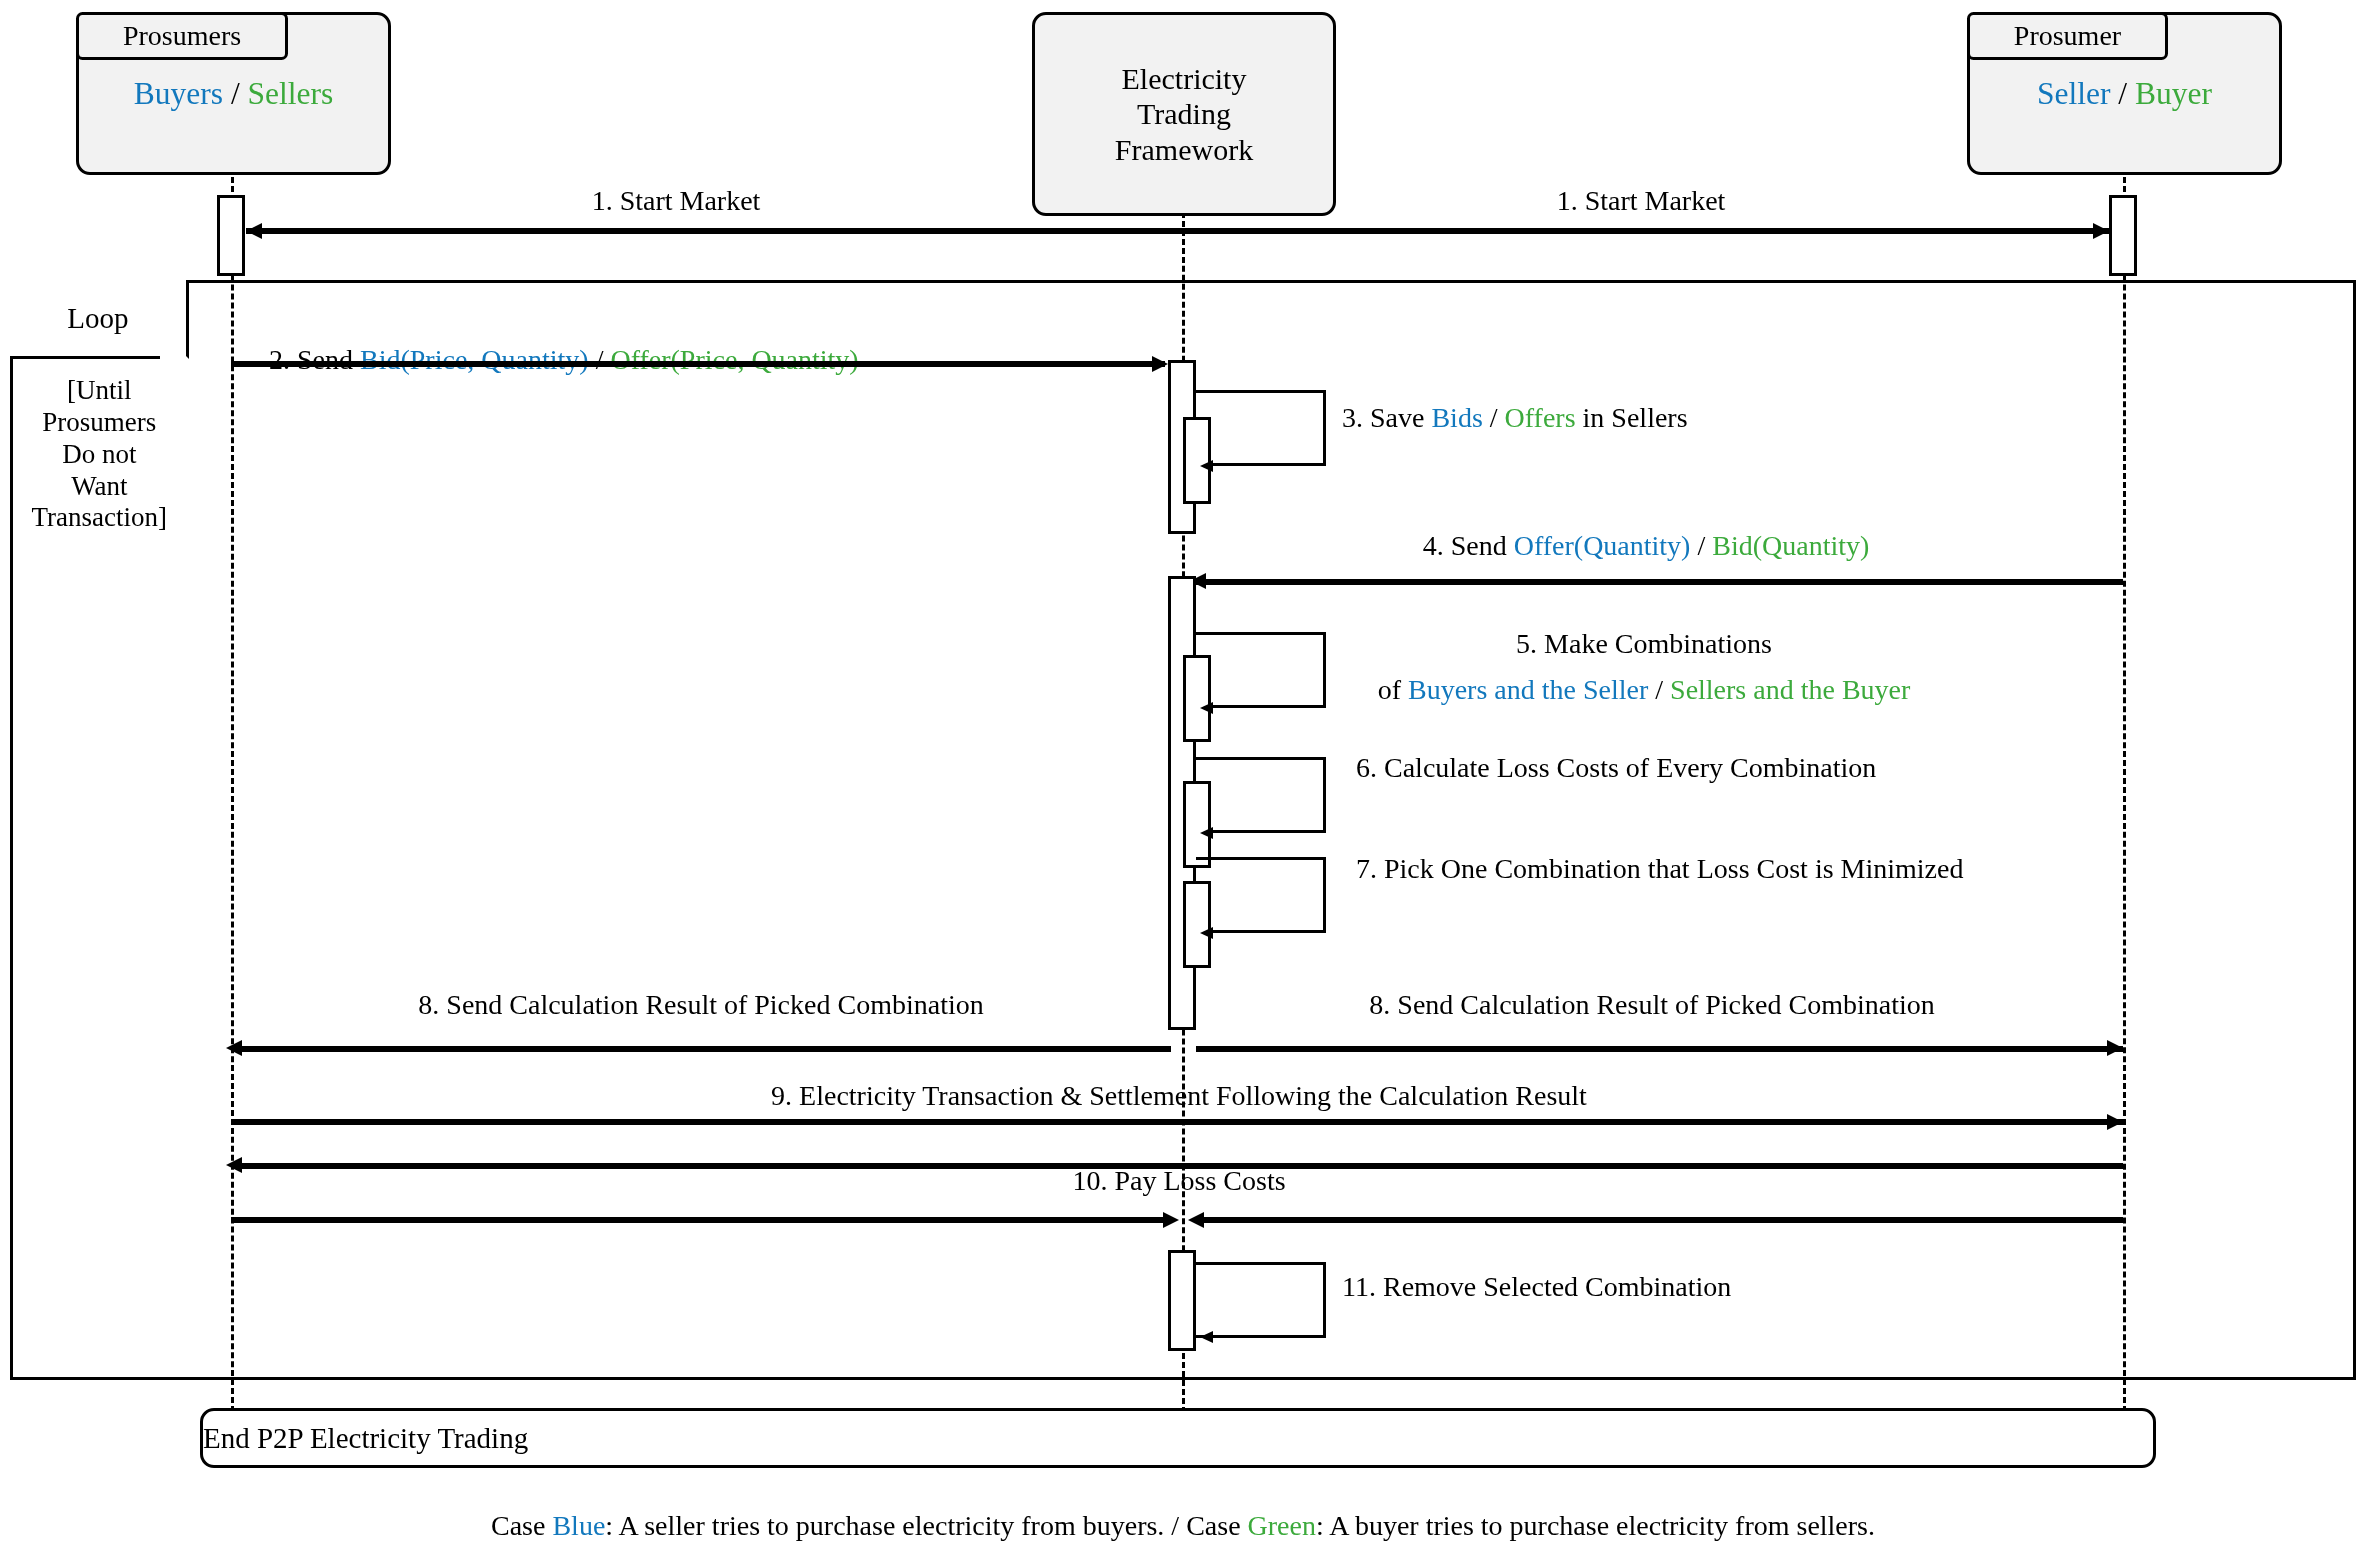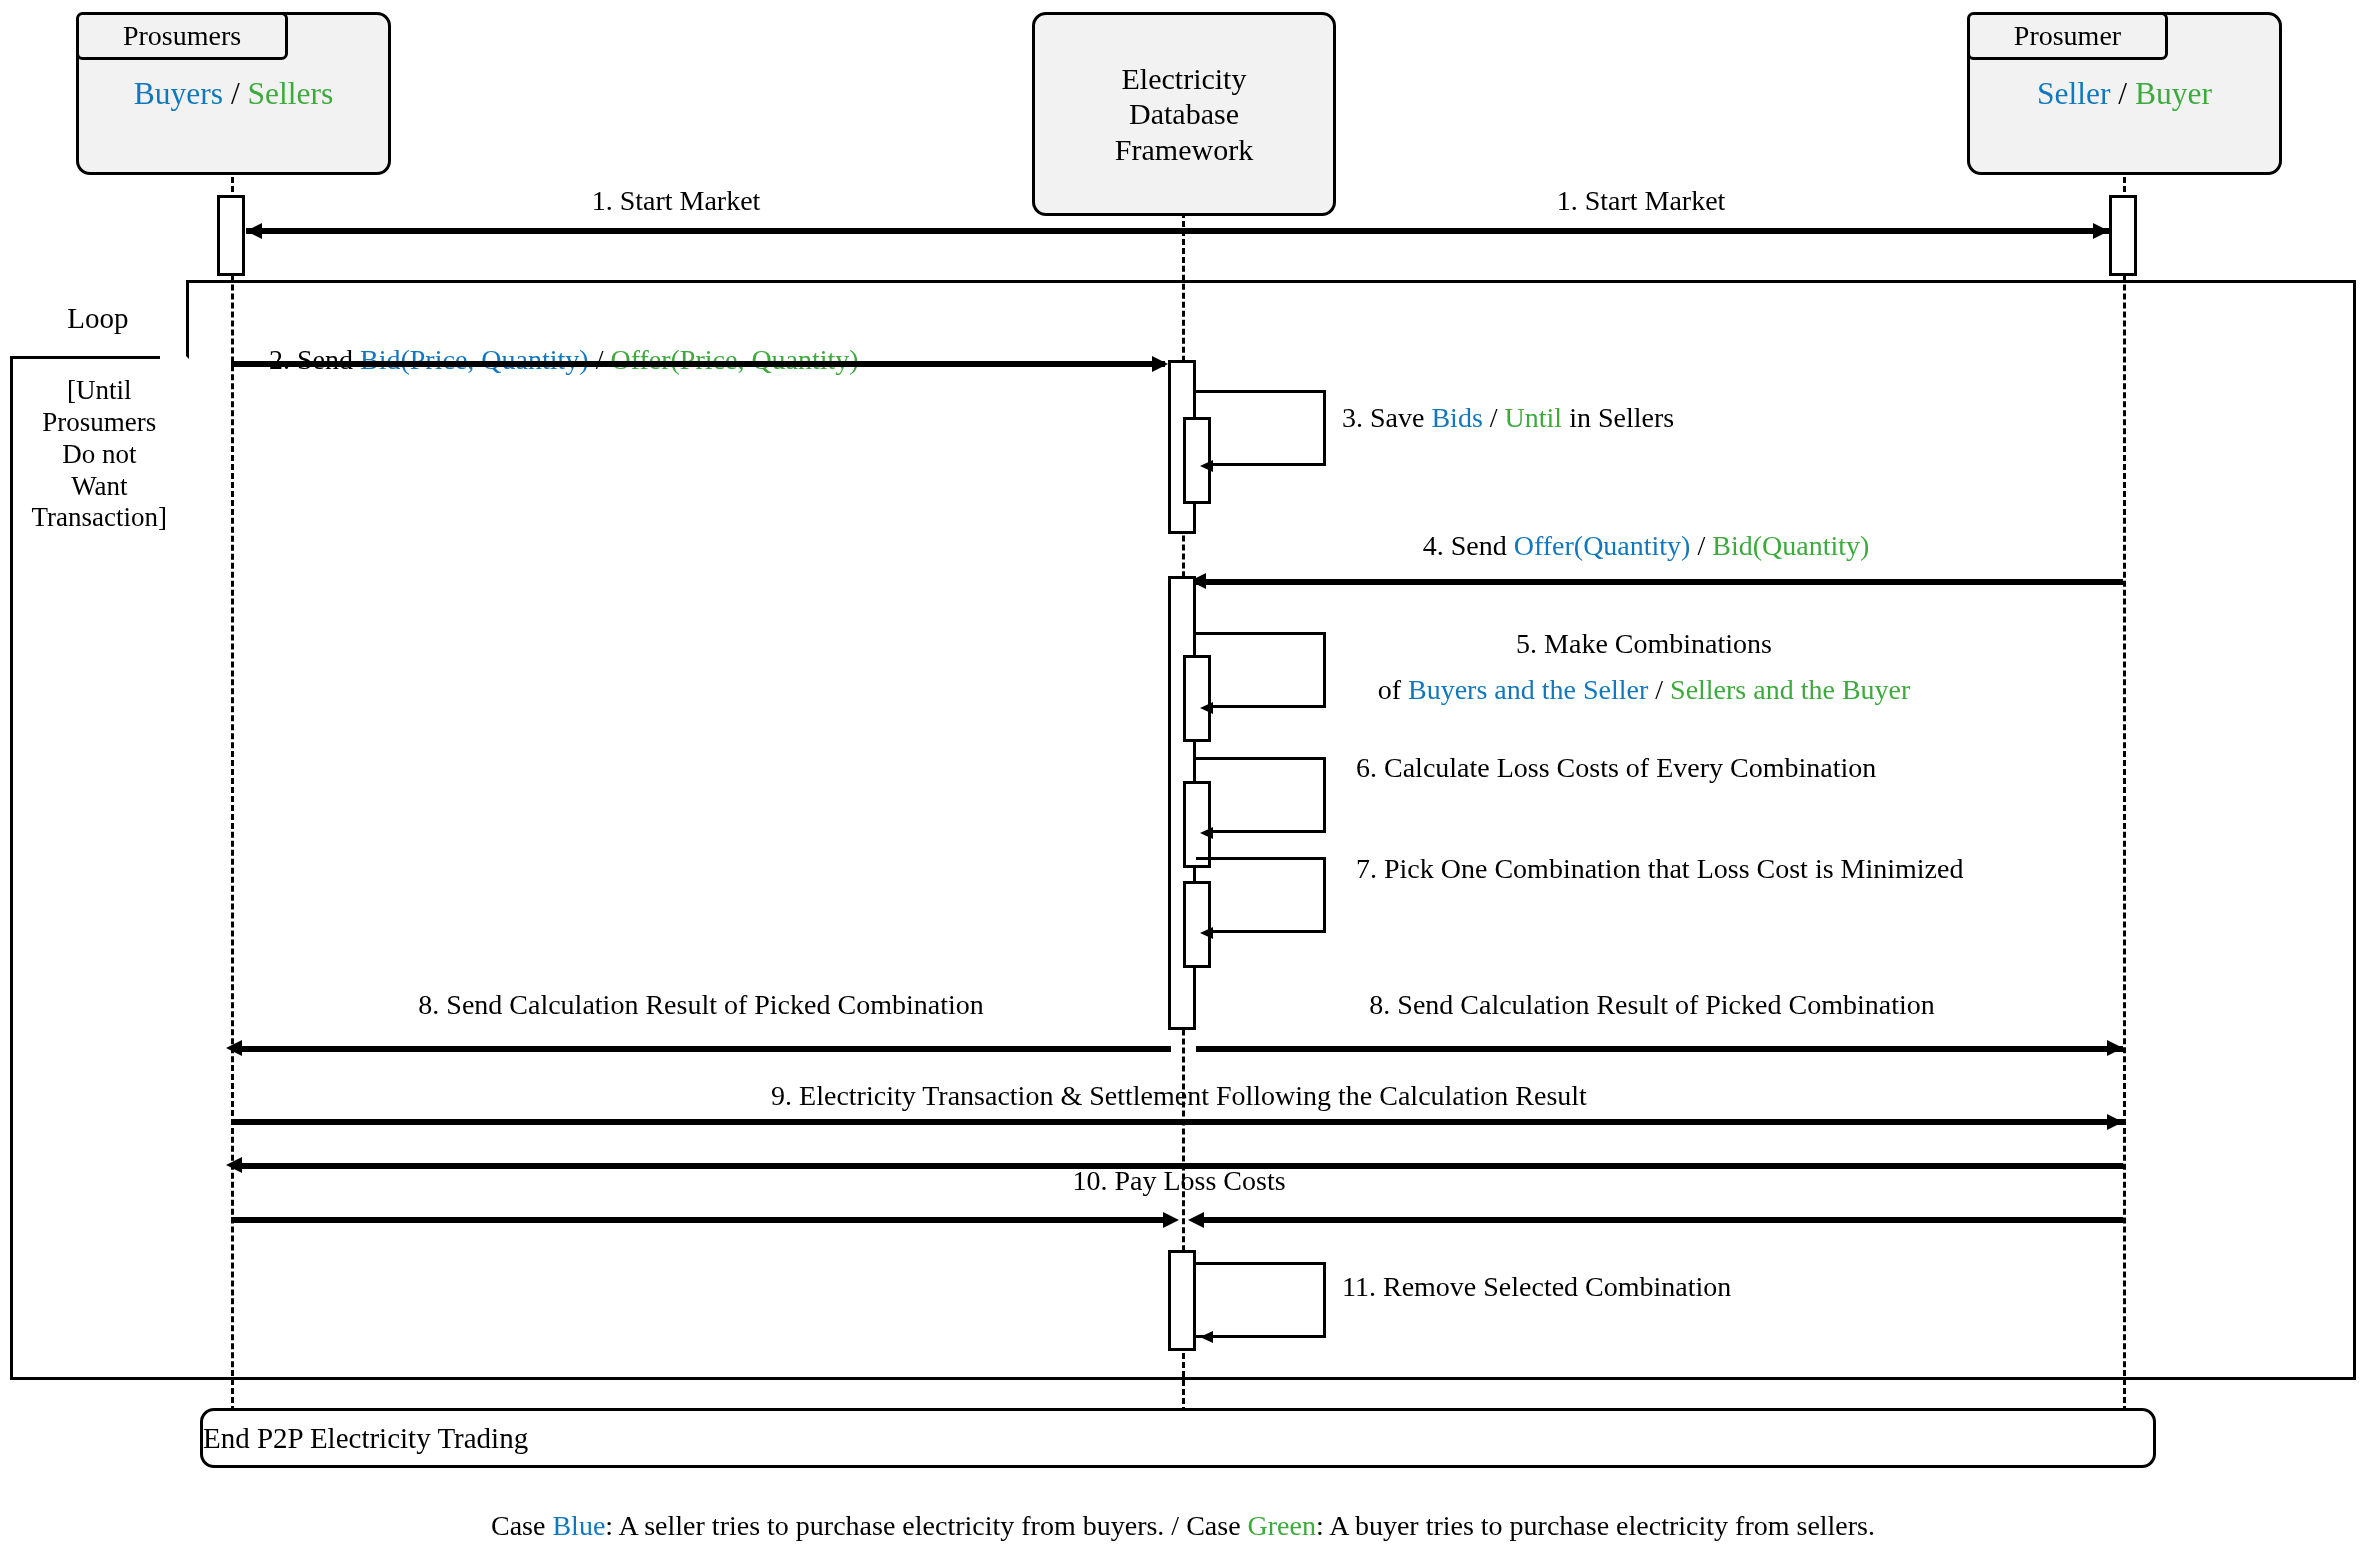--- a/index.html
+++ b/index.html
@@ -65,7 +65,7 @@
   <div class="actor-box" style="left:1032px;top:12px;width:304px;height:204px;">
     <span style="font-size:30px;">
       <span>Electricity</span><br>
-      <span>Database</span><br>
+      <span>Trading</span><br>
       <span>Framework</span>
     </span>
   </div>

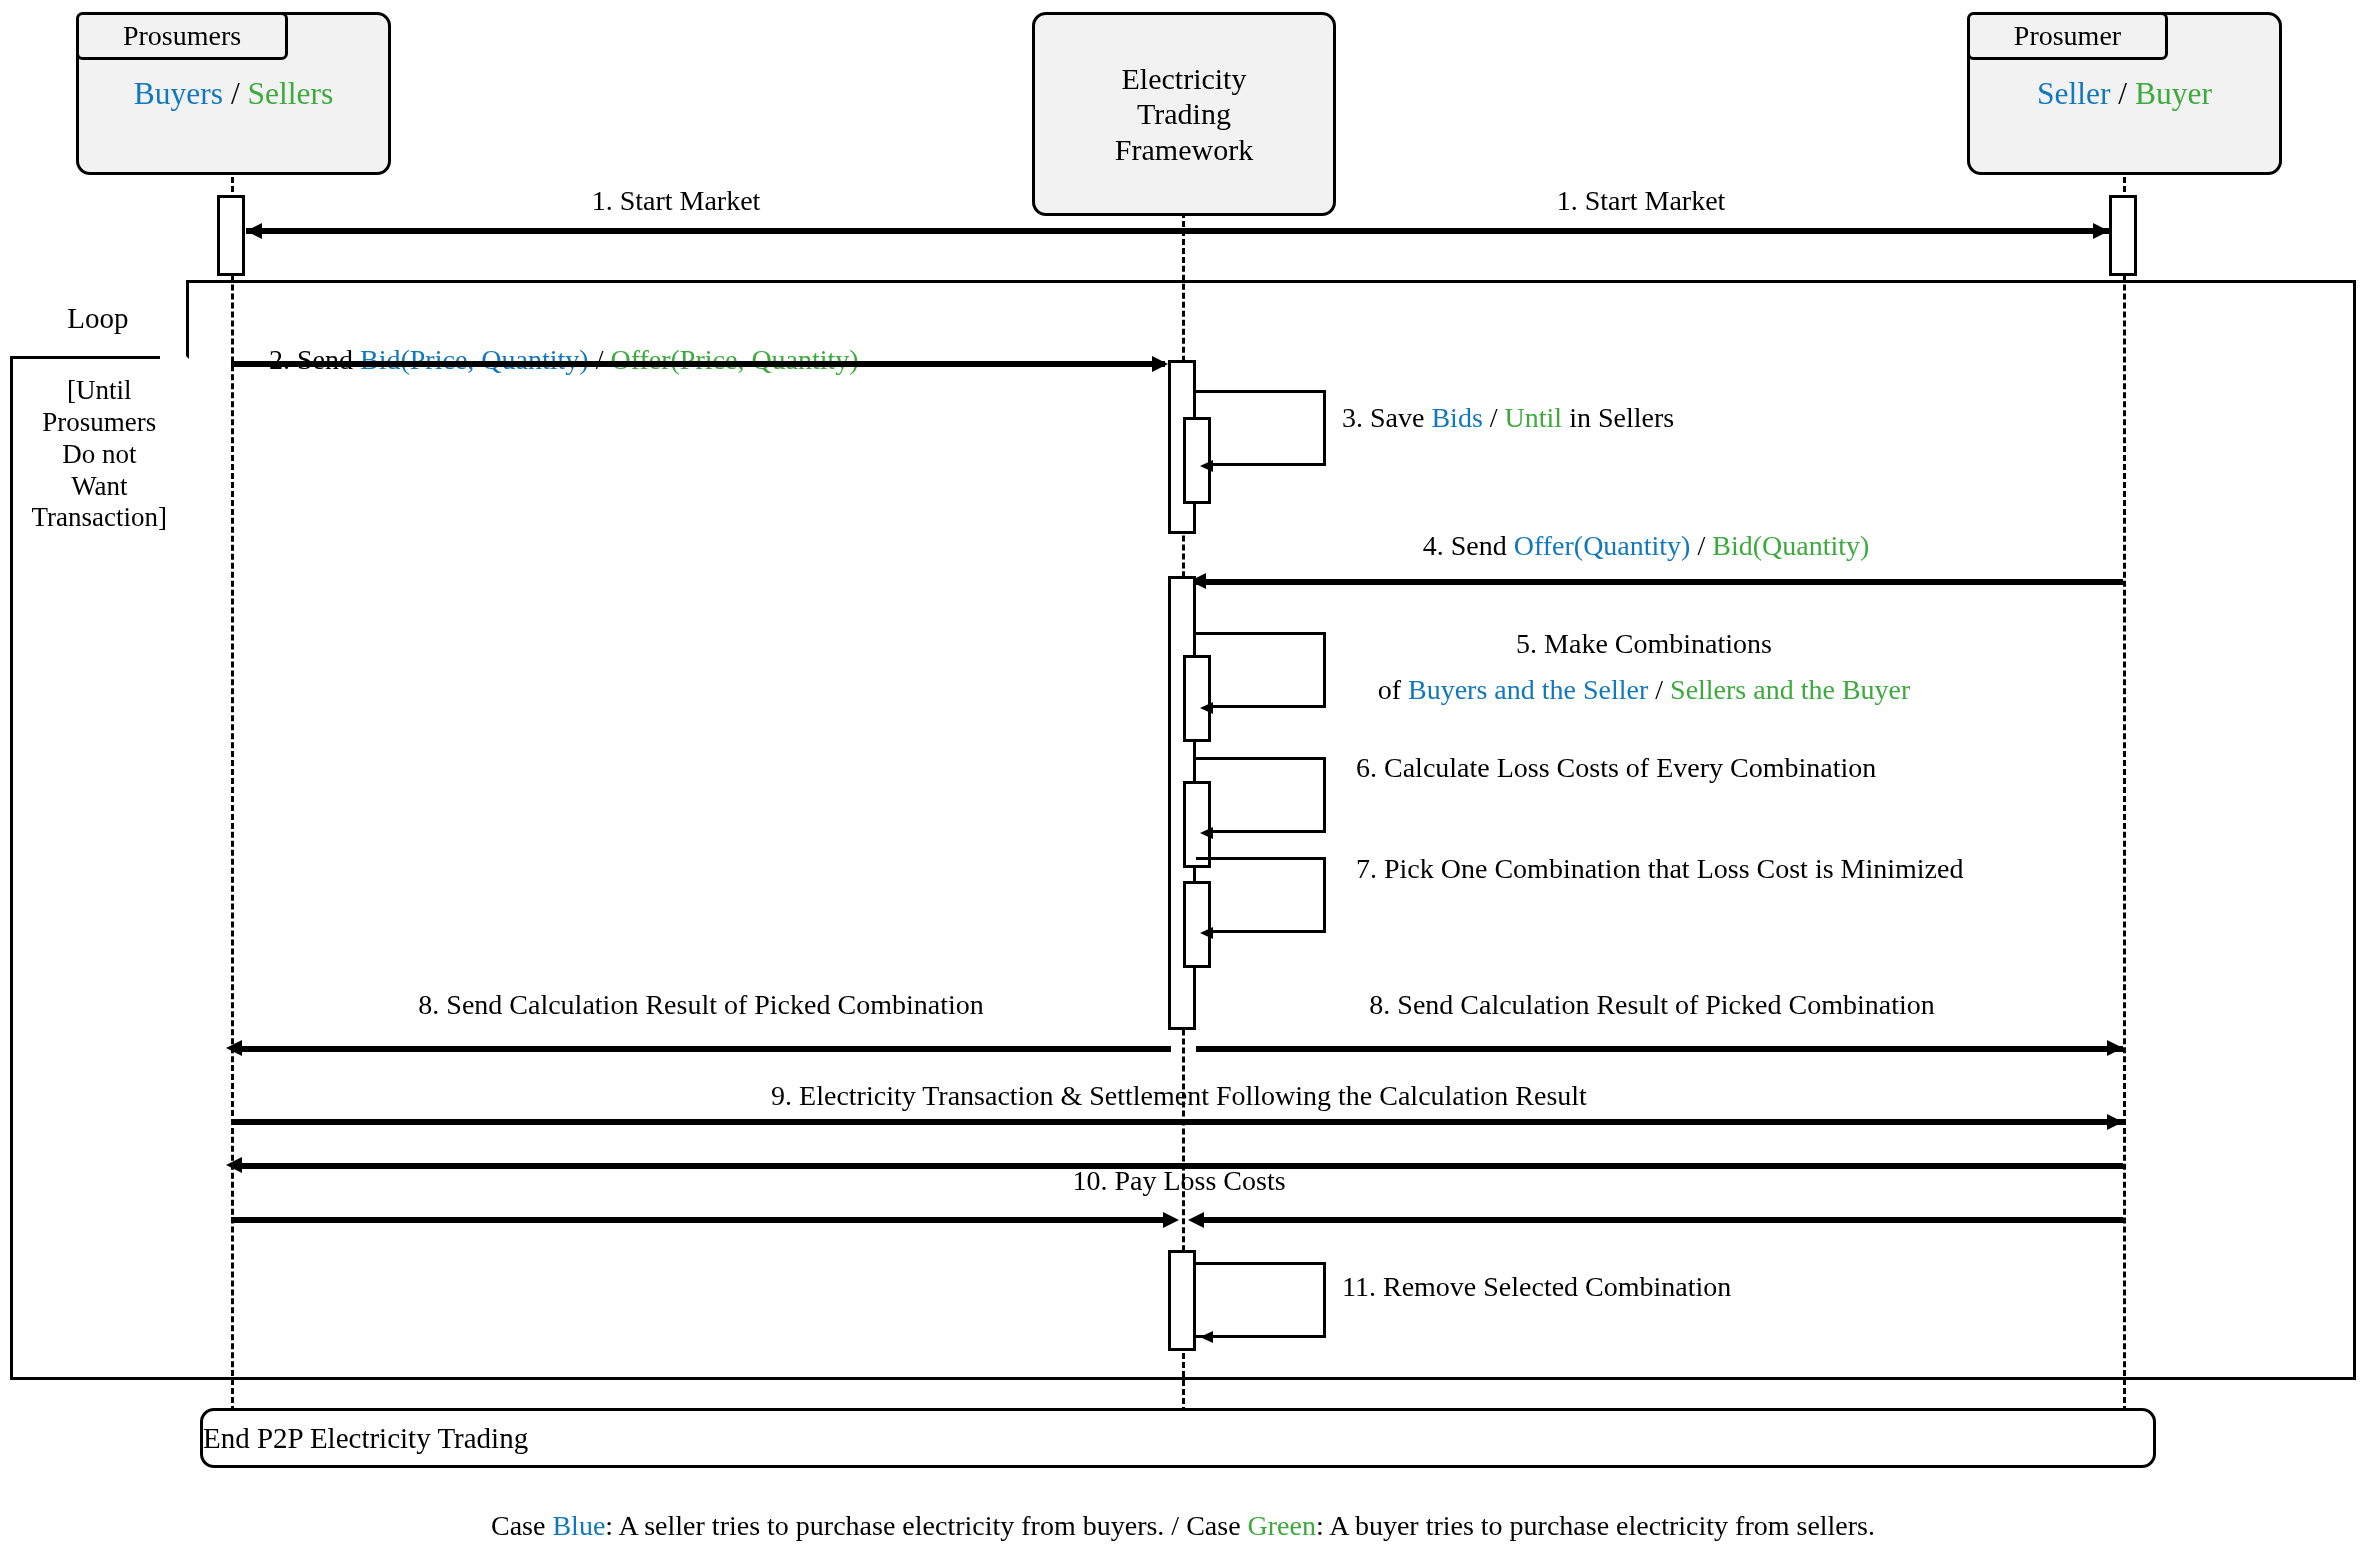--- a/index.html
+++ b/index.html
@@ -115,7 +115,7 @@
   <div class="actbar" style="left:1183px;top:417px;width:28px;height:87px;"></div>
   <div class="arrowhead ah-left-s" style="left:1200px;top:460px;"></div>
   <div class="msglabel" style="left:1342px;top:402px;">
-    <span>3. Save </span><span class="blue">Bids</span><span> / </span><span class="green">Until</span><span> in Sellers</span>
+    <span>3. Save </span><span class="blue">Bids</span><span> / </span><span class="green">Offers</span><span> in Sellers</span>
   </div>
 
   <div class="msglabel ctr" style="left:1646px;top:530px;">

